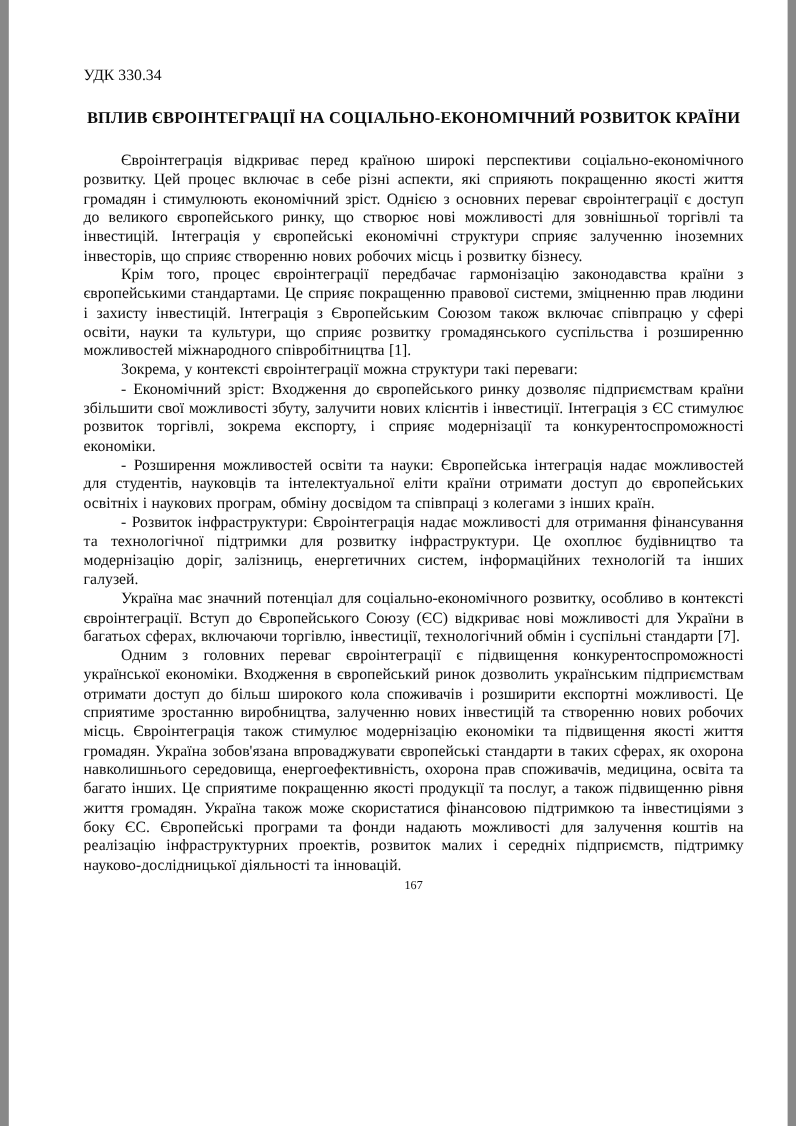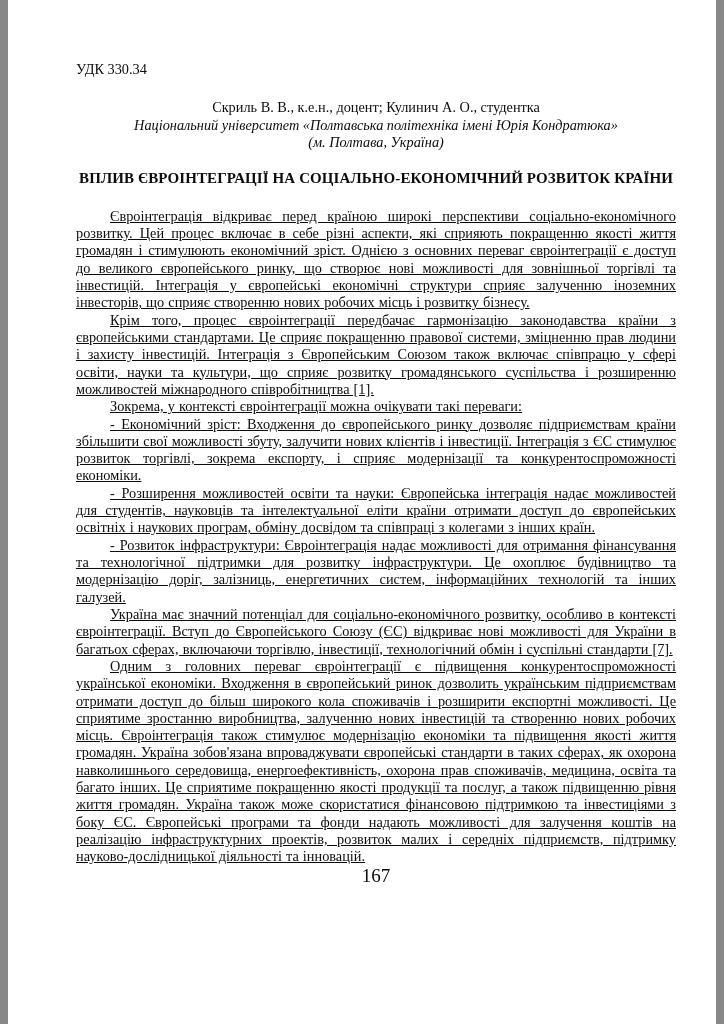--- a/index.html
+++ b/index.html
@@ -70,11 +70,6 @@
 
   <div class="udc">УДК 330.34</div>
 
-  <div class="header-block">
-    <div class="authors">Скриль В. В., к.е.н., доцент; Кулинич А. О., студентка</div>
-    <div class="affiliation">Національний університет «Полтавська політехніка імені Юрія Кондратюка»</div>
-    <div class="location">(м. Полтава, Україна)</div>
-  </div>
 
   <div class="article-title">ВПЛИВ ЄВРОІНТЕГРАЦІЇ НА СОЦІАЛЬНО-ЕКОНОМІЧНИЙ РОЗВИТОК КРАЇНИ</div>
 

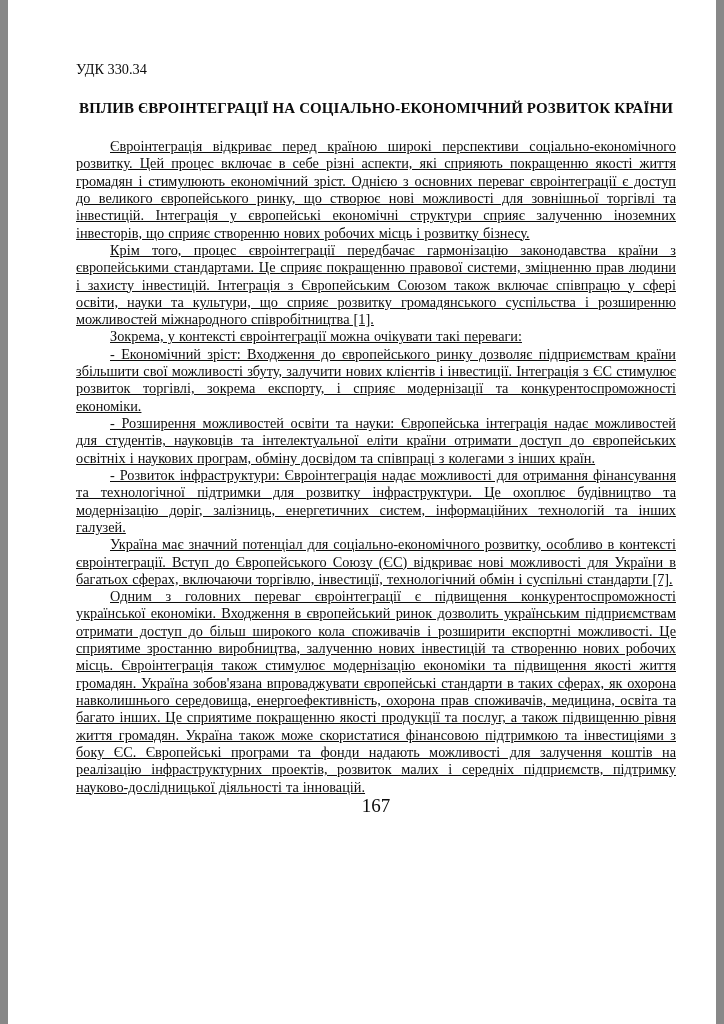--- a/index.html
+++ b/index.html
@@ -46,7 +46,6 @@
   }
   .article-body {
     margin-top: 21px;
-    text-decoration: underline;
   }
   .article-body p {
     margin: 0;

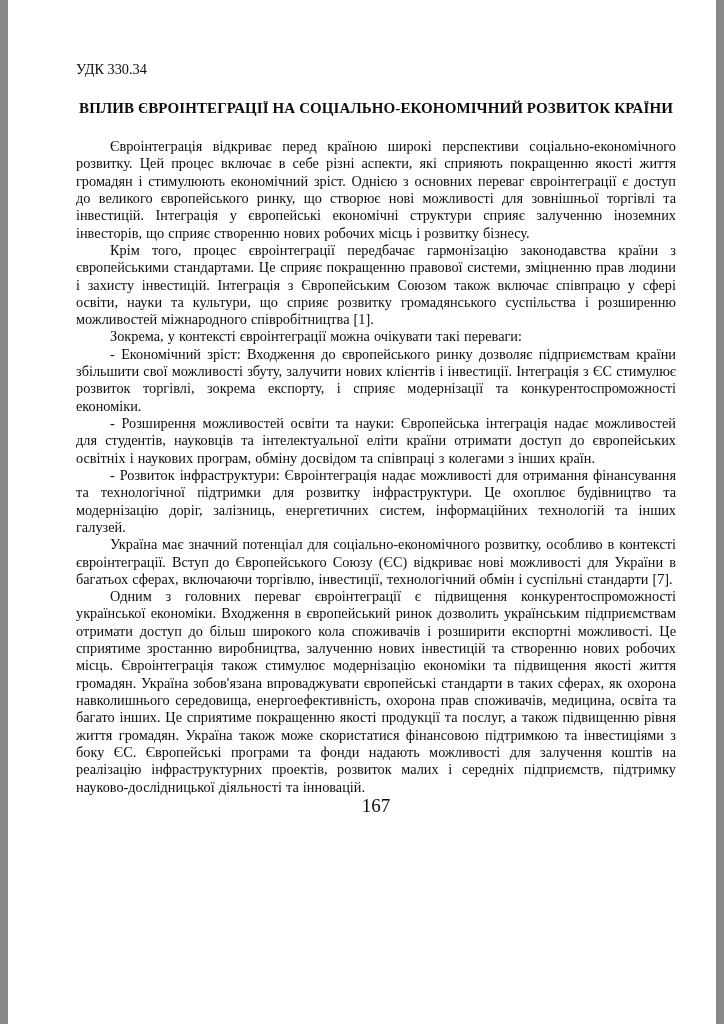--- a/index.html
+++ b/index.html
@@ -75,7 +75,7 @@
   <div class="article-body">
     <p>Євроінтеграція відкриває перед країною широкі перспективи соціально-економічного розвитку. Цей процес включає в себе різні аспекти, які сприяють покращенню якості життя громадян і стимулюють економічний зріст. Однією з основних переваг євроінтеграції є доступ до великого європейського ринку, що створює нові можливості для зовнішньої торгівлі та інвестицій. Інтеграція у європейські економічні структури сприяє залученню іноземних інвесторів, що сприяє створенню нових робочих місць і розвитку бізнесу.</p>
     <p>Крім того, процес євроінтеграції передбачає гармонізацію законодавства країни з європейськими стандартами. Це сприяє покращенню правової системи, зміцненню прав людини і захисту інвестицій. Інтеграція з Європейським Союзом також включає співпрацю у сфері освіти, науки та культури, що сприяє розвитку громадянського суспільства і розширенню можливостей міжнародного співробітництва [1].</p>
-    <p>Зокрема, у контексті євроінтеграції можна очікувати такі переваги:</p>
+    <p>Зокрема, у контексті євроінтеграції можна структури такі переваги:</p>
     <p>- Економічний зріст: Входження до європейського ринку дозволяє підприємствам країни збільшити свої можливості збуту, залучити нових клієнтів і інвестиції. Інтеграція з ЄС стимулює розвиток торгівлі, зокрема експорту, і сприяє модернізації та конкурентоспроможності економіки.</p>
     <p>- Розширення можливостей освіти та науки: Європейська інтеграція надає можливостей для студентів, науковців та інтелектуальної еліти країни отримати доступ до європейських освітніх і наукових програм, обміну досвідом та співпраці з колегами з інших країн.</p>
     <p>- Розвиток інфраструктури: Євроінтеграція надає можливості для отримання фінансування та технологічної підтримки для розвитку інфраструктури. Це охоплює будівництво та модернізацію доріг, залізниць, енергетичних систем, інформаційних технологій та інших галузей.</p>

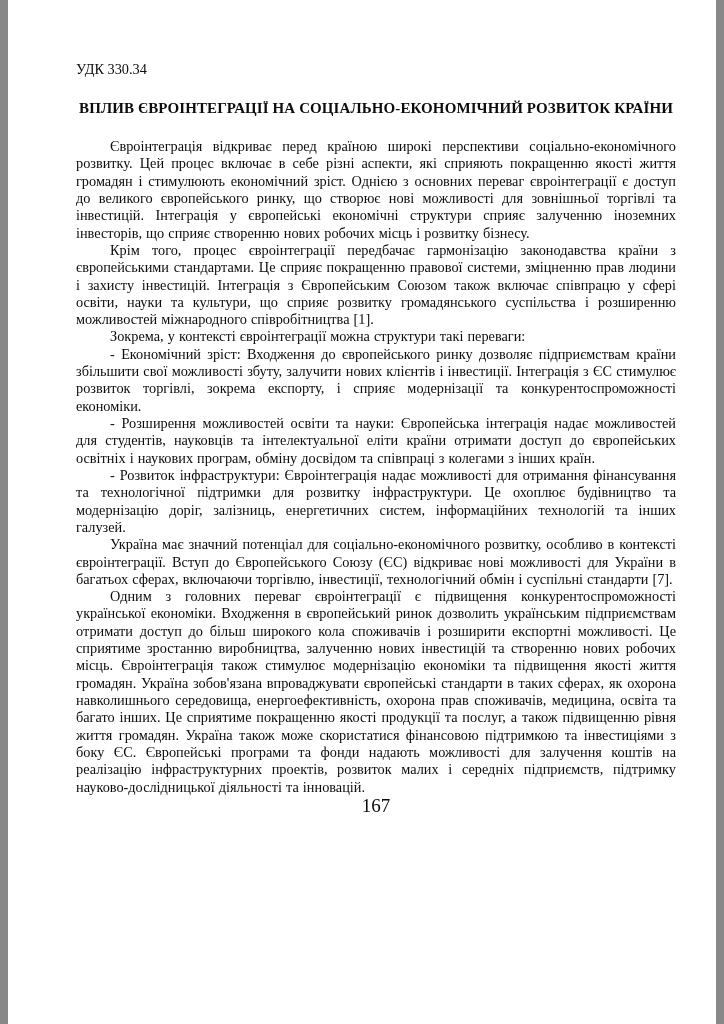--- a/index.html
+++ b/index.html
@@ -56,7 +56,7 @@
     word-spacing: 0.5px;
   }
   .page-number {
-    font-size: 19px;
+    font-size: 11px;
     line-height: 17.32px;
     text-align: center;
     margin-top: 1px;

